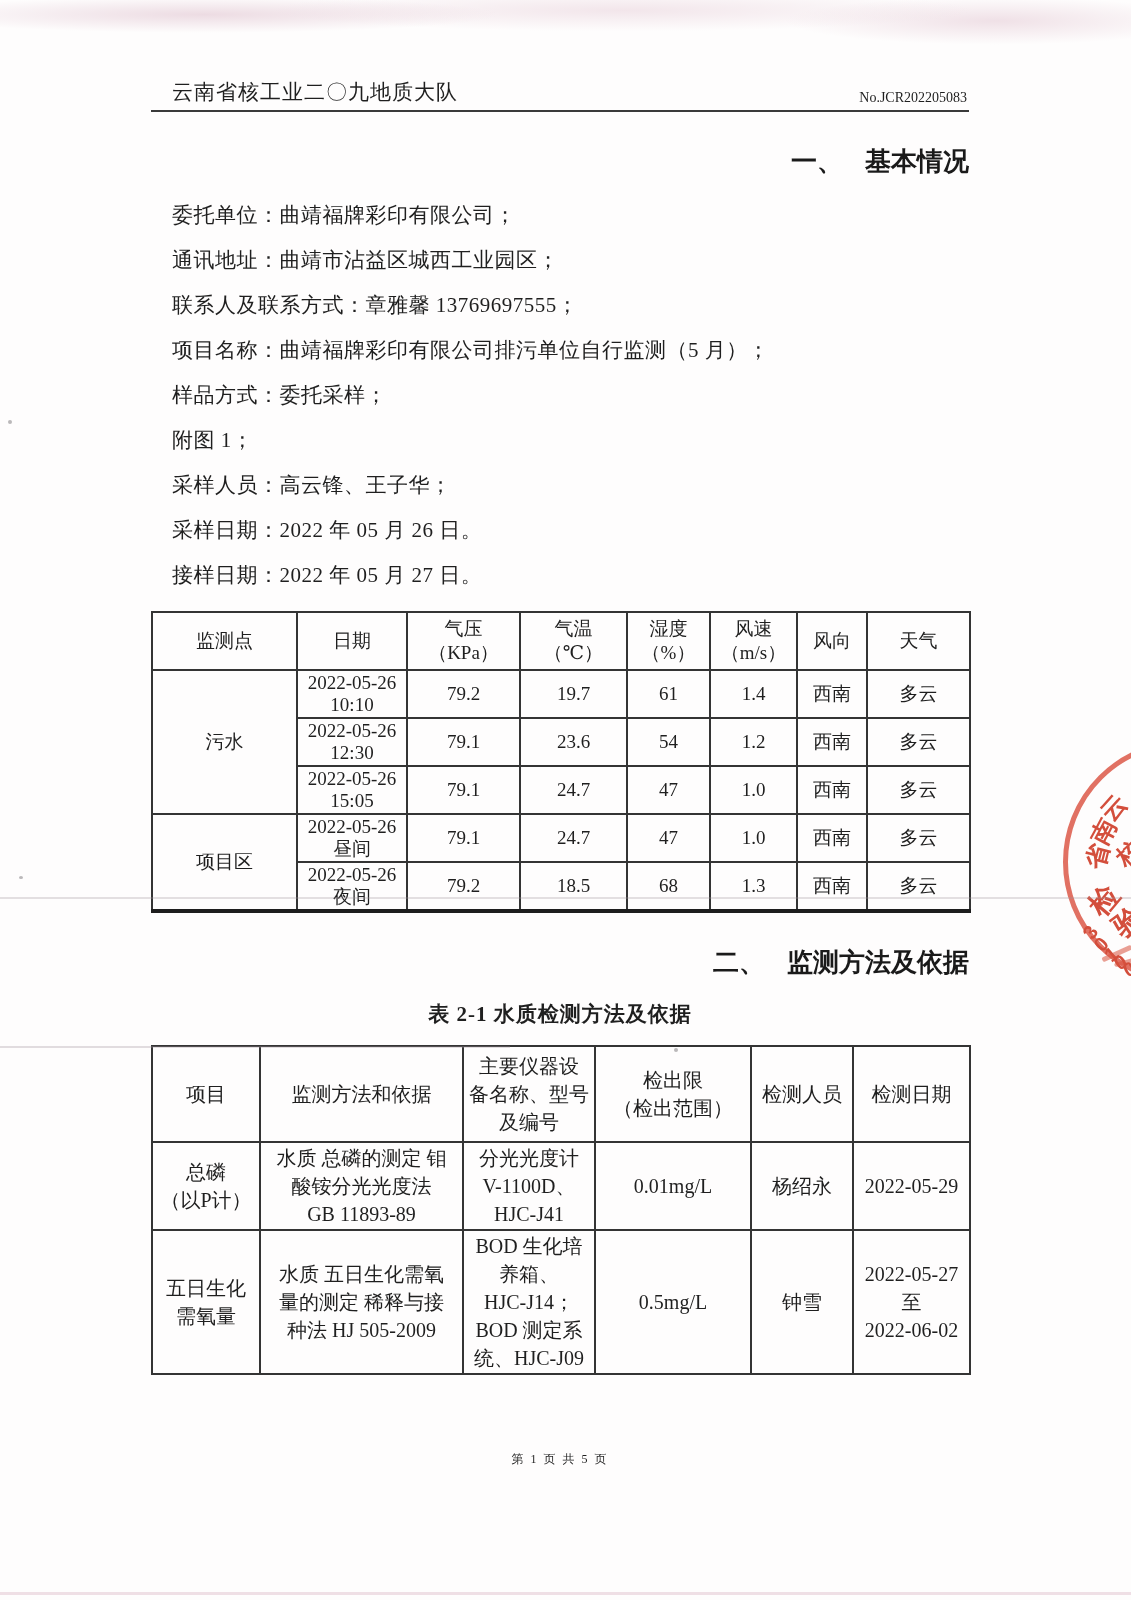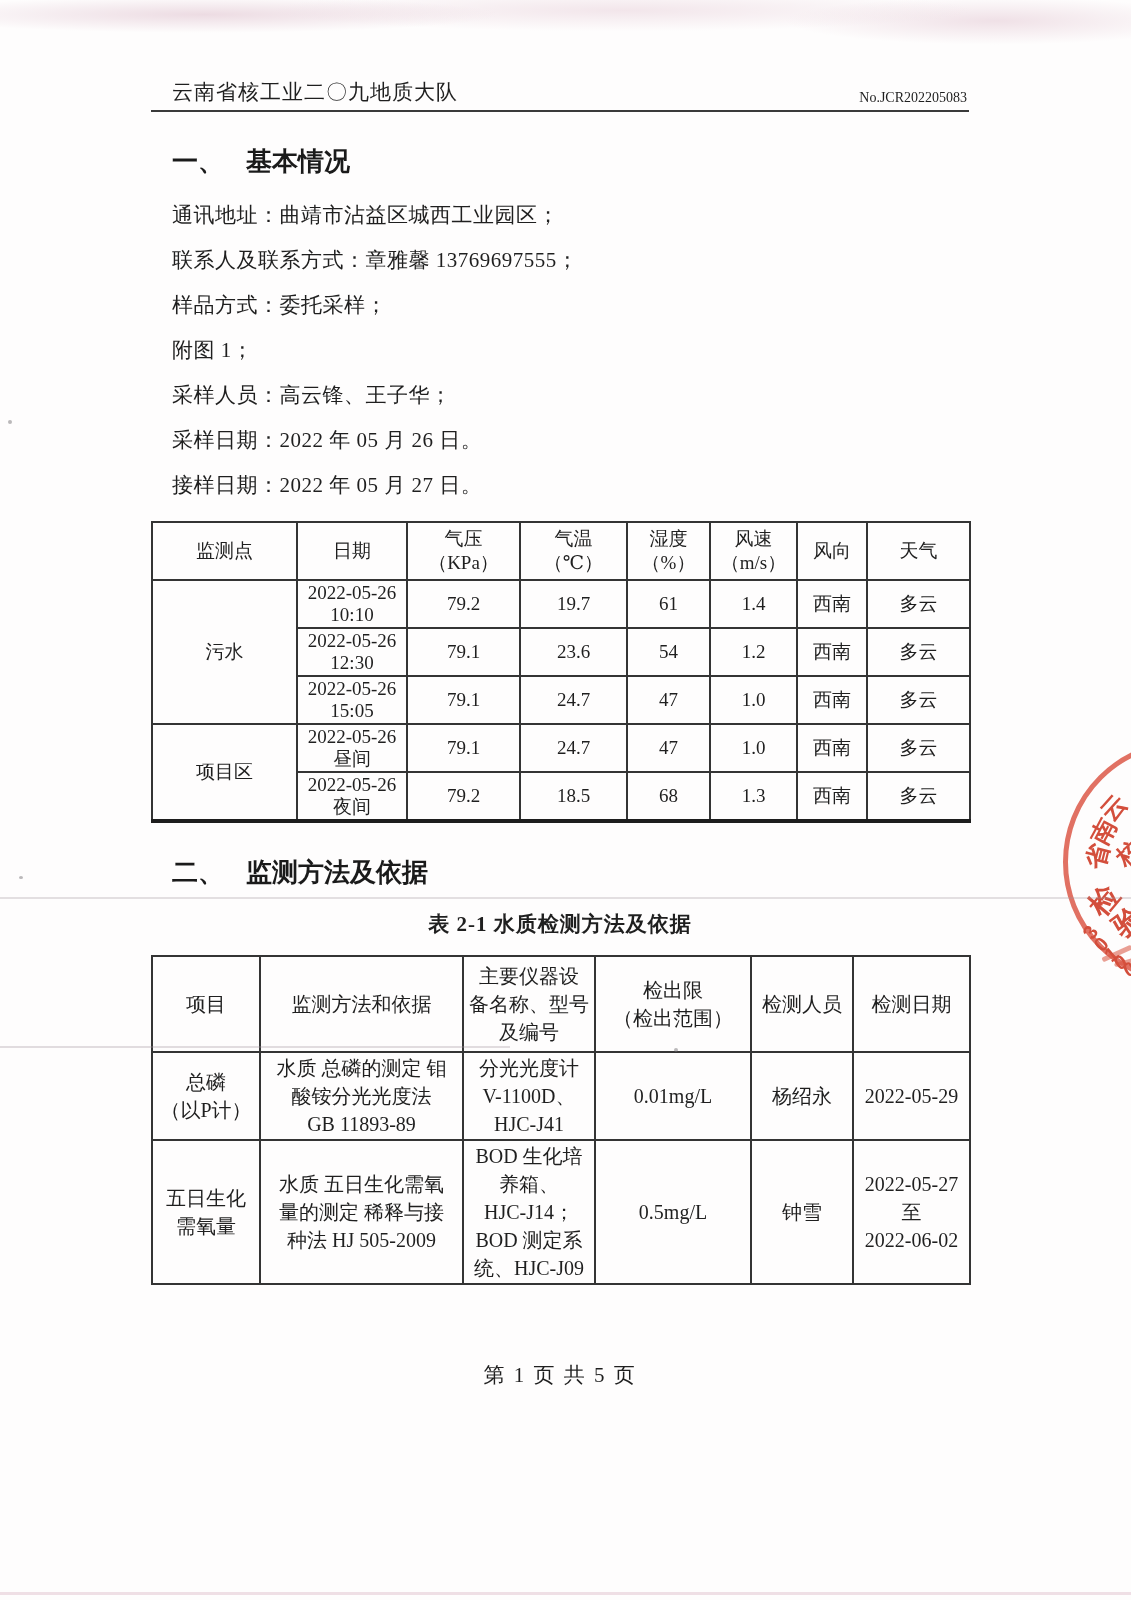--- a/index.html
+++ b/index.html
@@ -33,7 +33,7 @@
   .doc-header .doc-no { font-size:14px; }
 
   .sec-heading { margin:32px 0 0 21px; font-family:"Liberation Sans","DejaVu Sans",sans-serif;
-    font-weight:700; font-size:26px; color:#1a1a1a; }
+    font-weight:700; font-size:26px; color:#1a1a1a;text-align:right; }
   .sec-heading .num { margin-right:22px; }
 
   .info-block { margin-top:14px; }

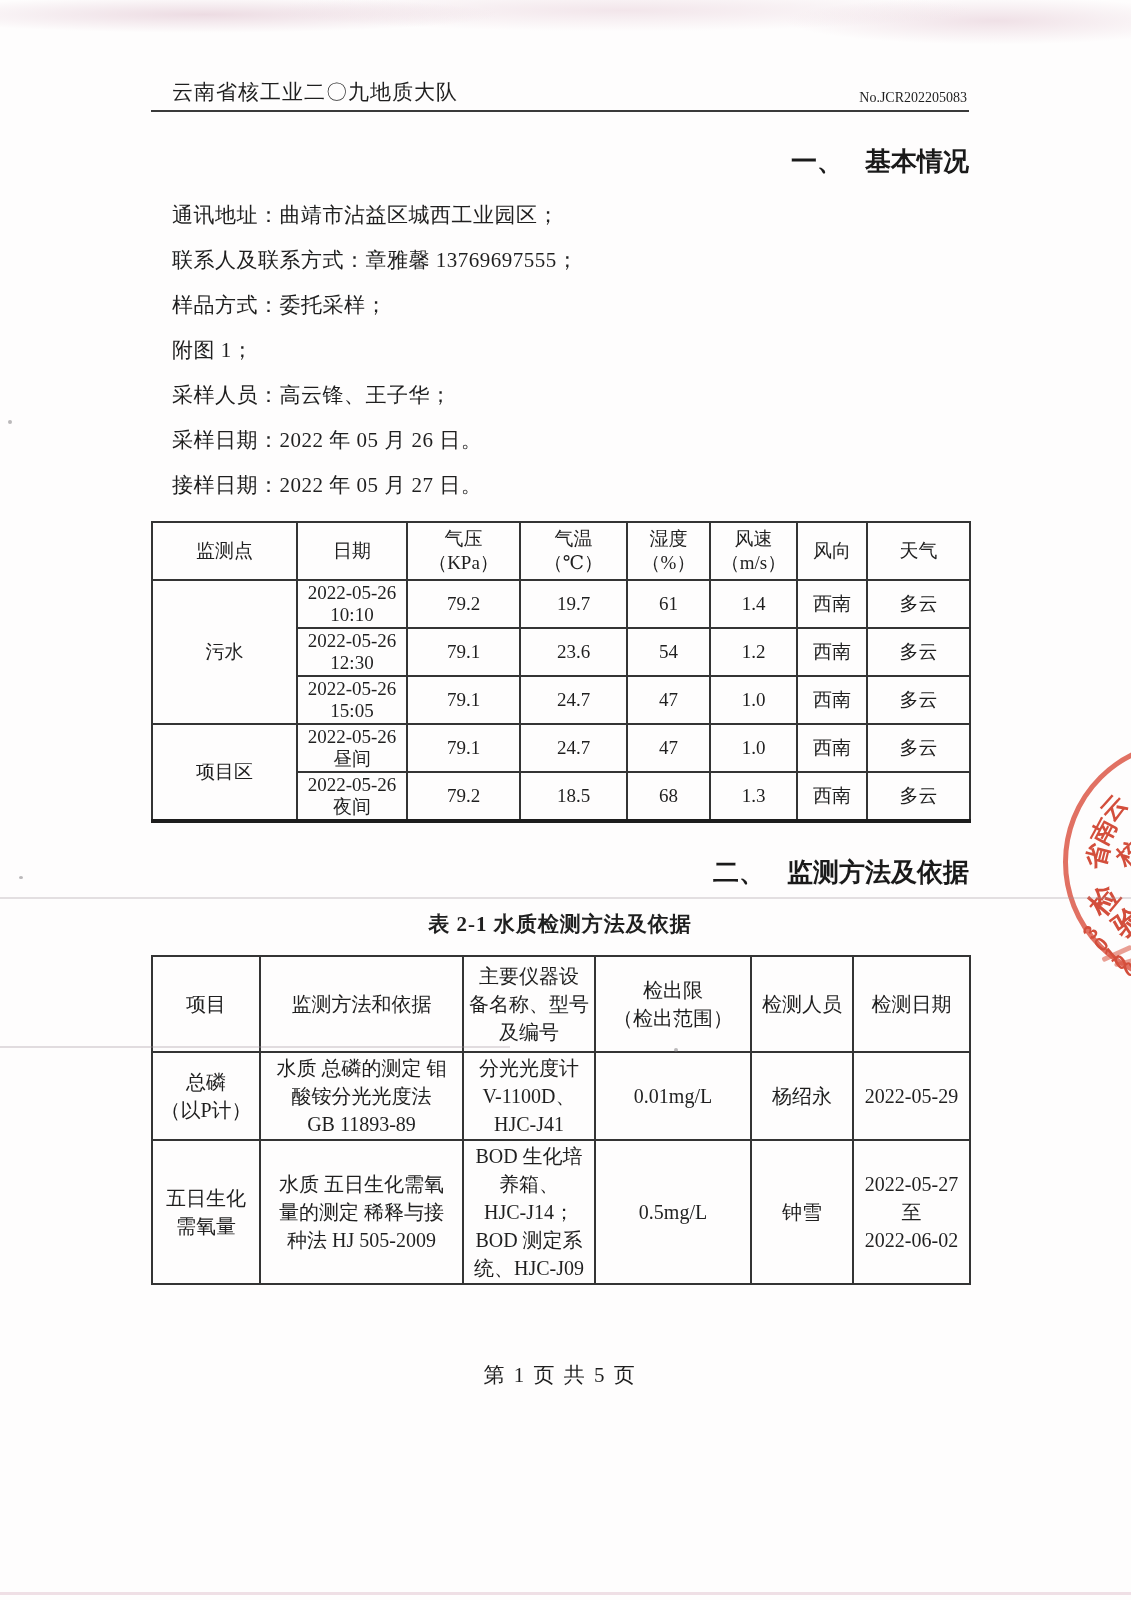--- a/index.html
+++ b/index.html
@@ -91,6 +91,7 @@
     </div>
 
     <div class="info-block">
+      <div class="info-line">委托单位：曲靖福牌彩印有限公司；</div>
       <div class="info-line">通讯地址：曲靖市沾益区城西工业园区；</div>
       <div class="info-line">联系人及联系方式：章雅馨 13769697555；</div>
       <div class="info-line">样品方式：委托采样；</div>

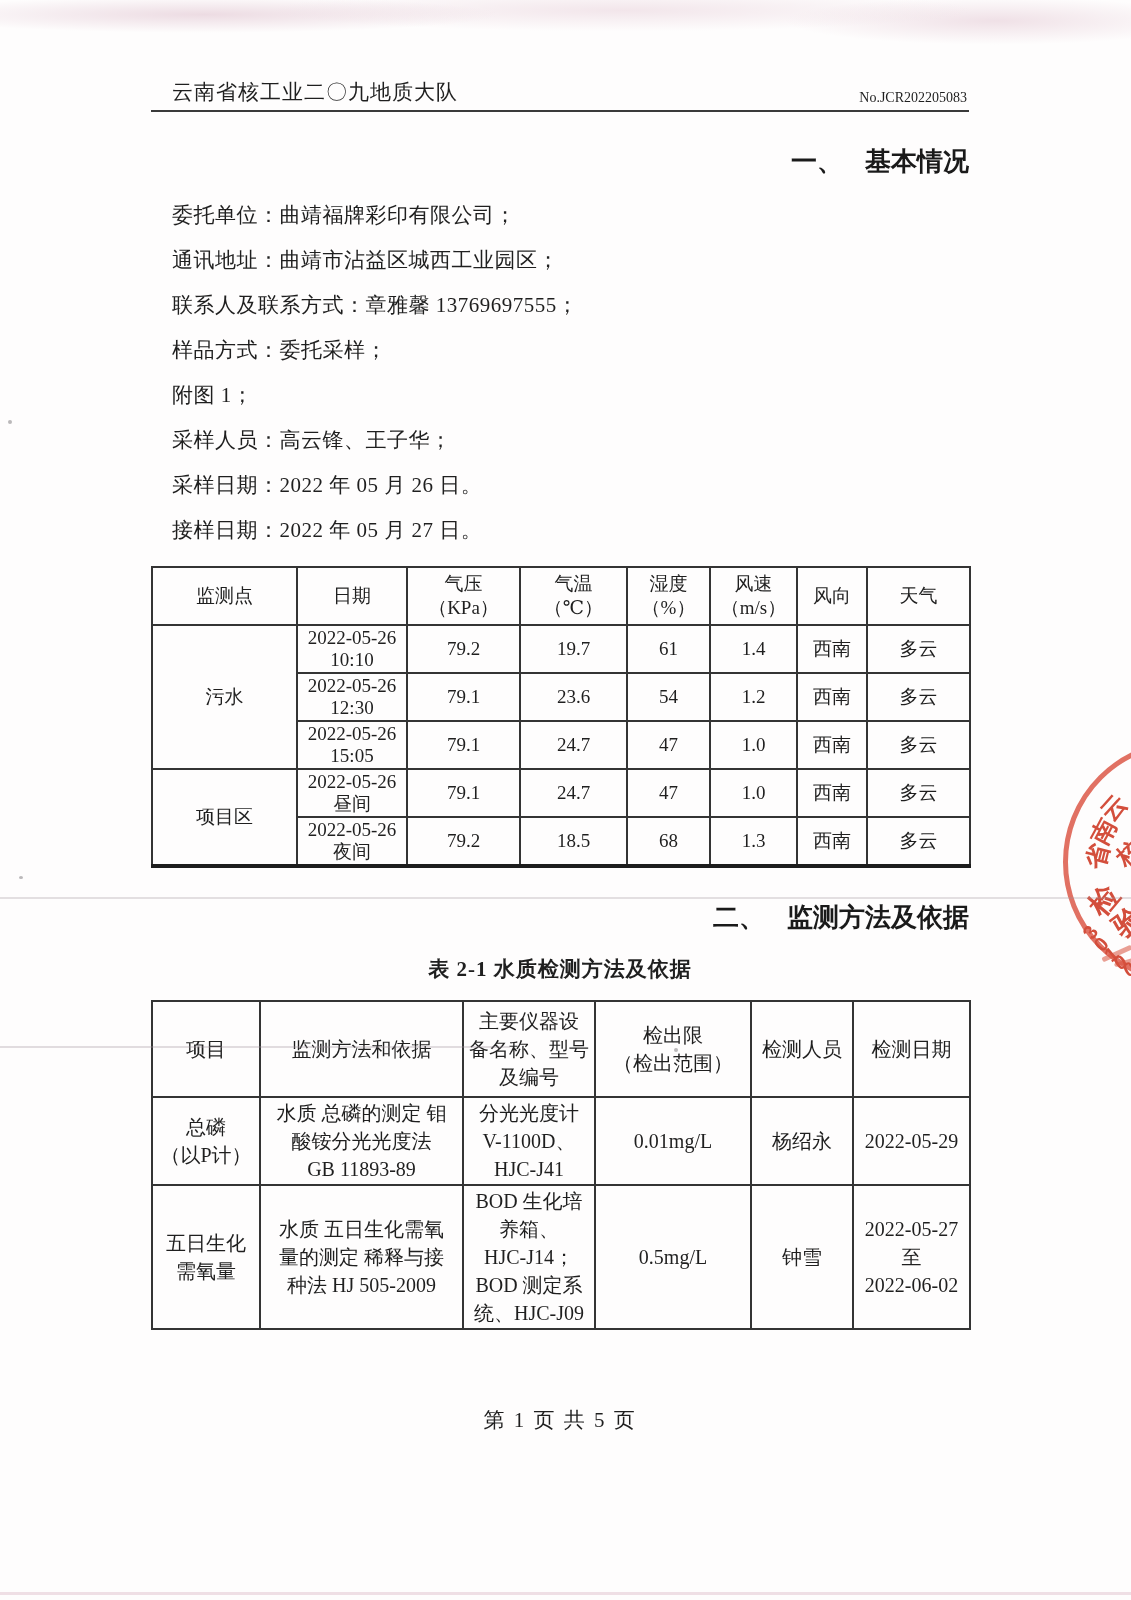--- a/index.html
+++ b/index.html
@@ -94,6 +94,7 @@
       <div class="info-line">委托单位：曲靖福牌彩印有限公司；</div>
       <div class="info-line">通讯地址：曲靖市沾益区城西工业园区；</div>
       <div class="info-line">联系人及联系方式：章雅馨 13769697555；</div>
+      <div class="info-line">项目名称：曲靖福牌彩印有限公司排污单位自行监测（5 月）；</div>
       <div class="info-line">样品方式：委托采样；</div>
       <div class="info-line">附图 1；</div>
       <div class="info-line">采样人员：高云锋、王子华；</div>

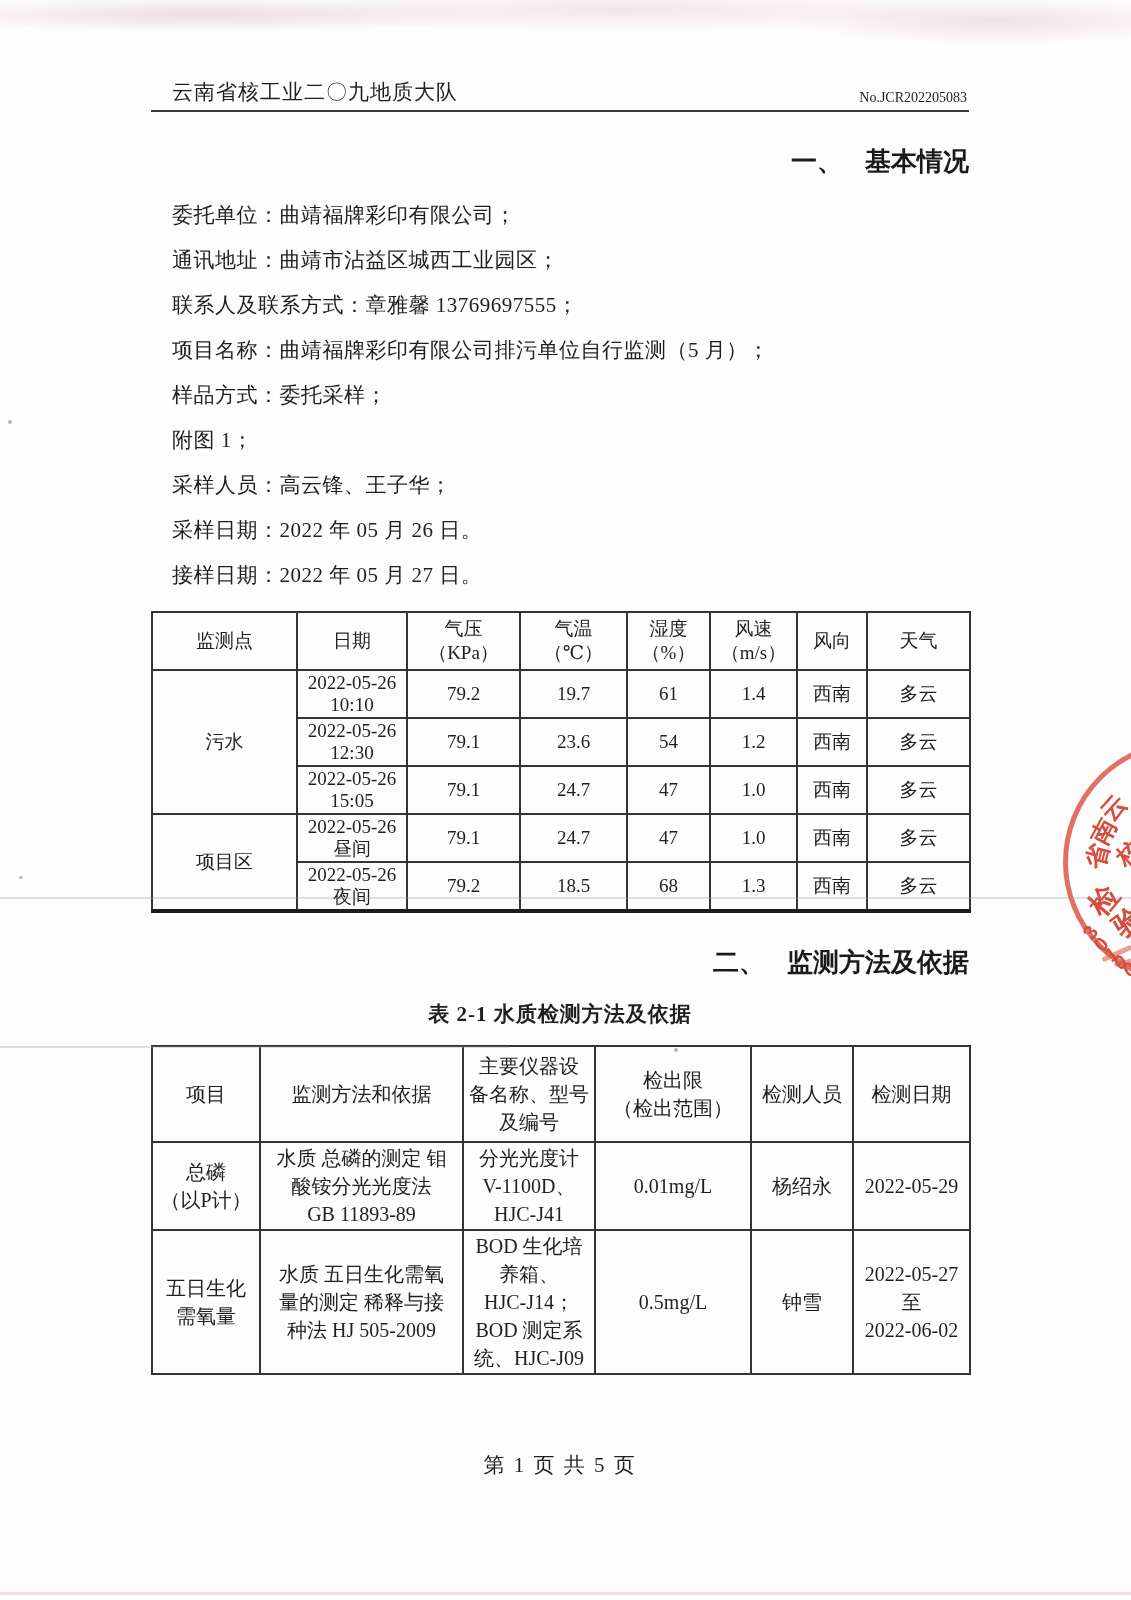--- a/index.html
+++ b/index.html
@@ -57,7 +57,7 @@
   .methods-table tr.r1 td { height:84px; }
   .methods-table tr.r2 td { height:114px; }
 
-  .page-footer { margin-top:76px; text-align:center; font-size:21px; letter-spacing:2px; }
+  .page-footer { margin-top:76px; text-align:center; font-size:12px; letter-spacing:2px; }
 
   
   .stamp-layer { position:absolute; left:0; top:0; width:1131px; height:1600px;

